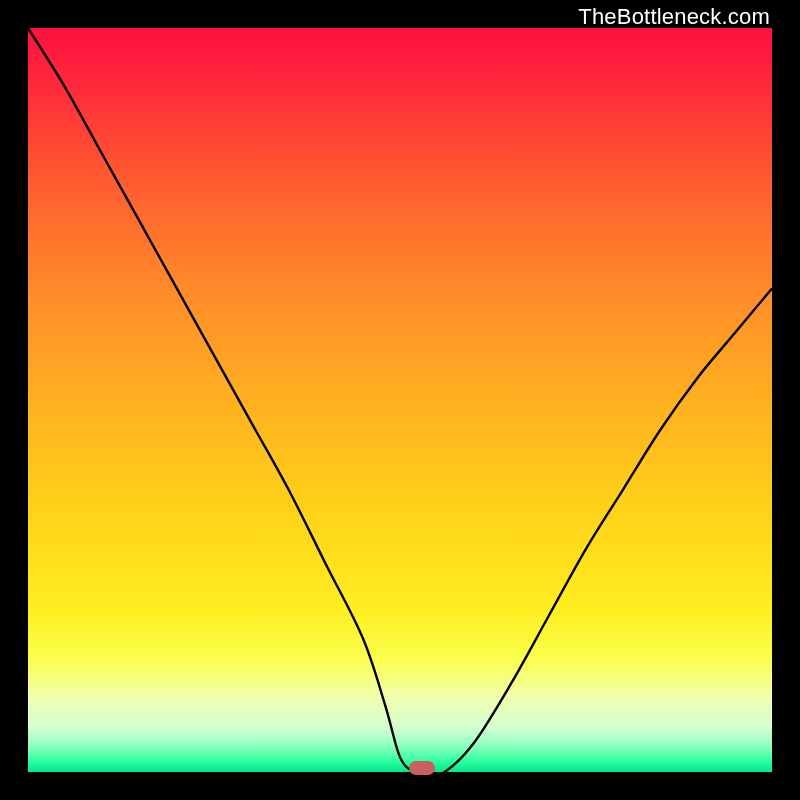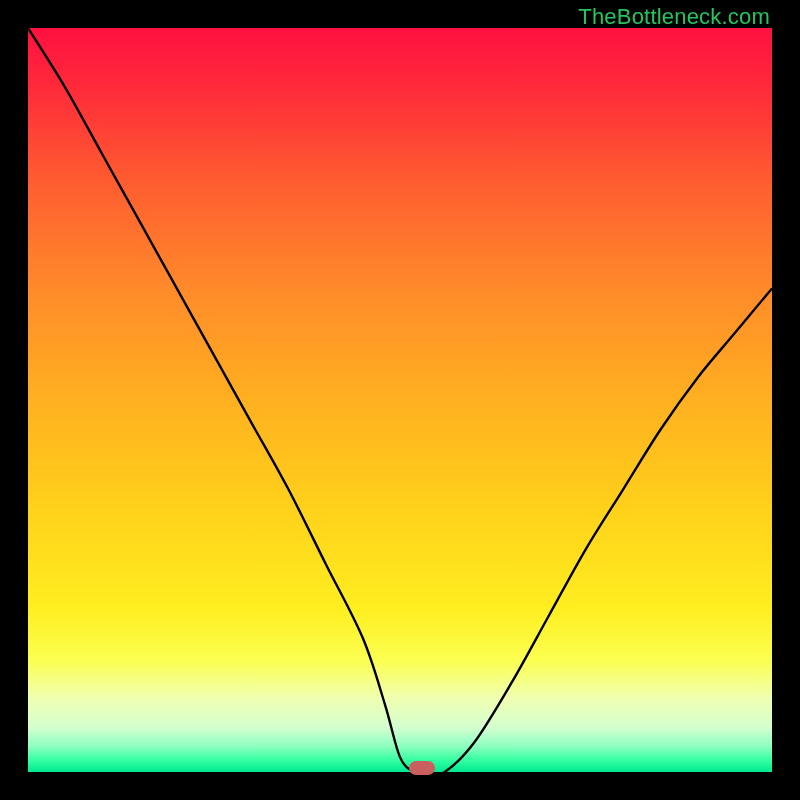--- a/index.html
+++ b/index.html
@@ -43,7 +43,7 @@
     font-family: Arial, Helvetica, sans-serif;
     font-size: 22px;
     font-weight: 500;
-    color: #22c55e;
+    color: #ffffff;
     letter-spacing: 0.2px;
   }
   .marker {

